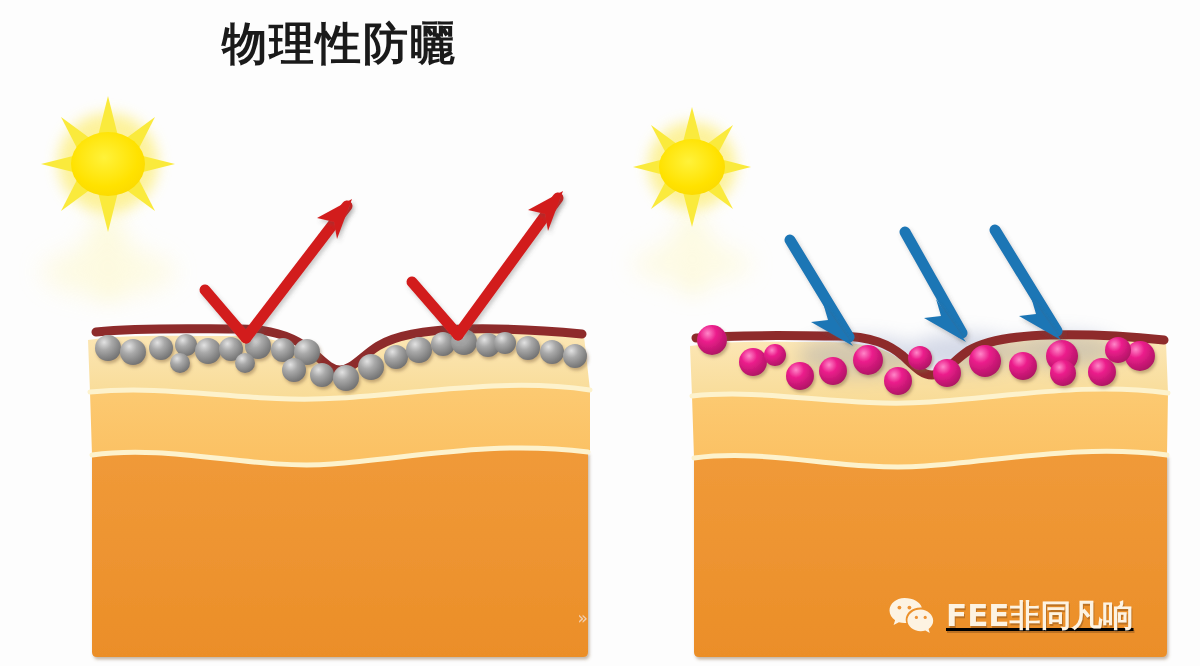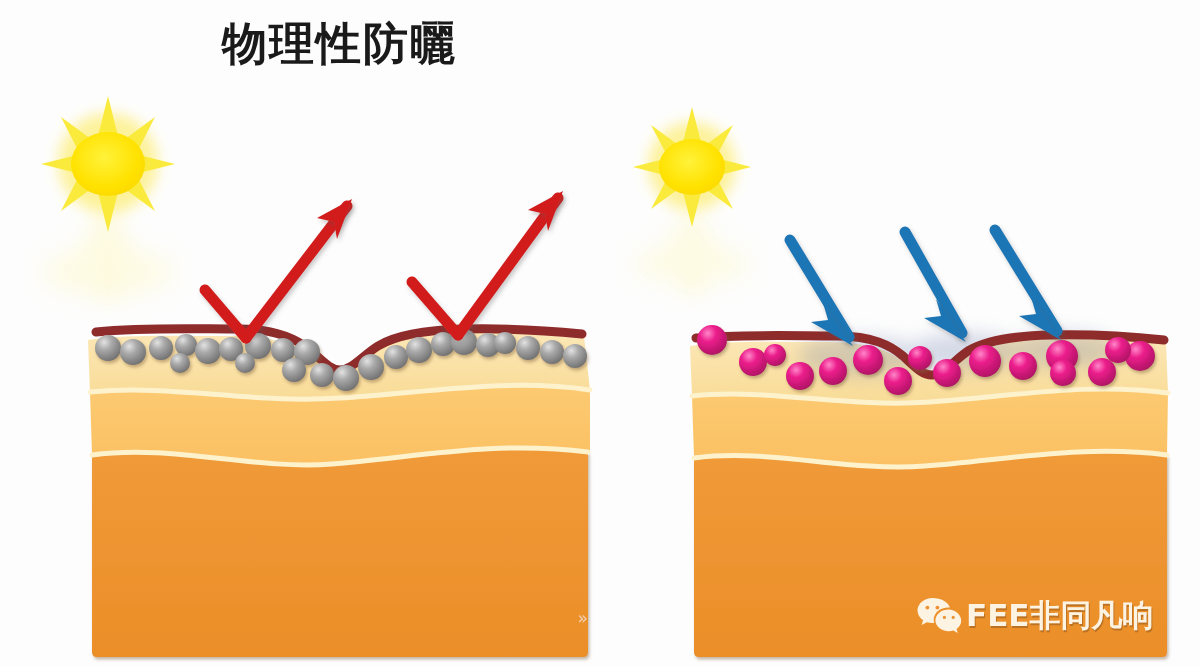--- a/index.html
+++ b/index.html
@@ -27,10 +27,11 @@
   
   #watermark{
     position:absolute;
-    left:916px;top:588px;
+    left:888px;top:588px;
     width:240px;height:56px;
     display:flex;align-items:center;
-    gap:4px;
+    gap:12px;
+    text-decoration:underline;
   }
   #wm-icon{width:46px;height:40px;position:relative;flex:0 0 auto;}
   #wm-text{

